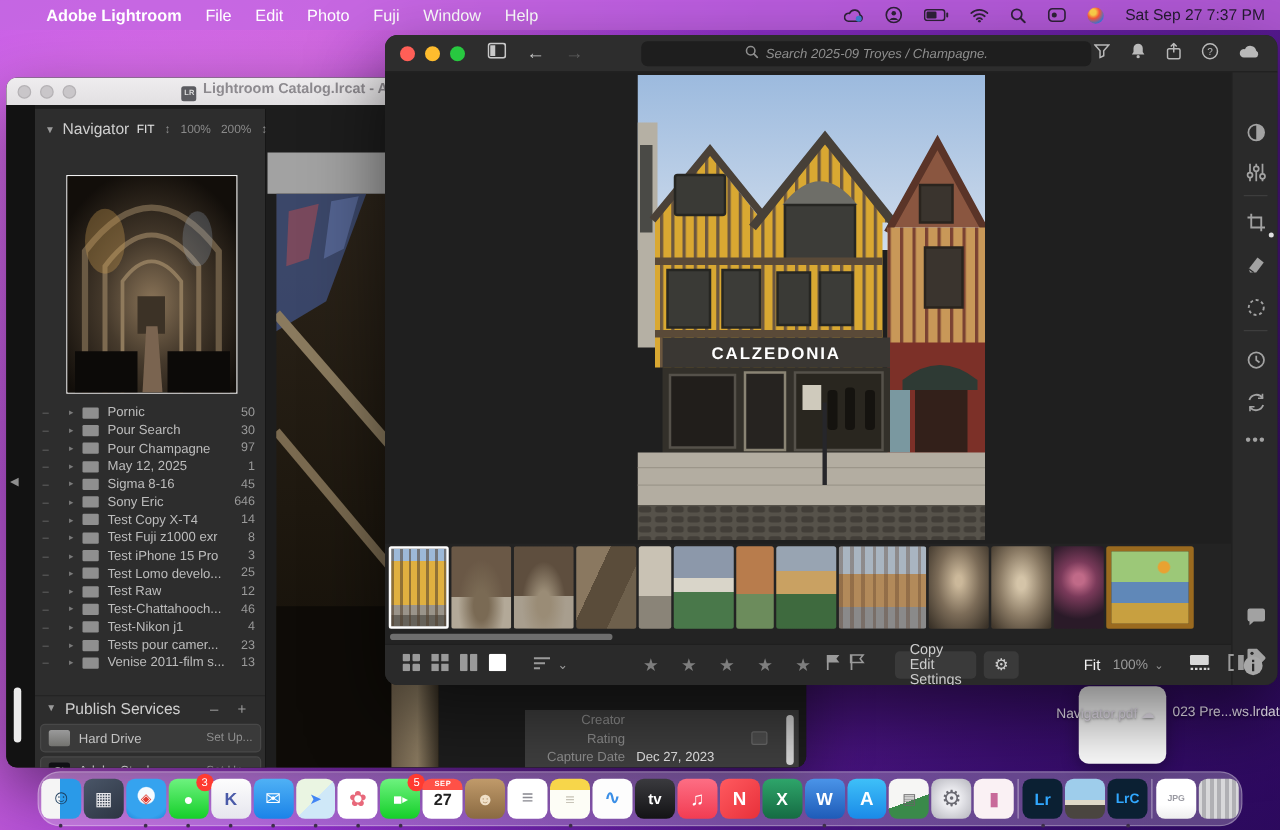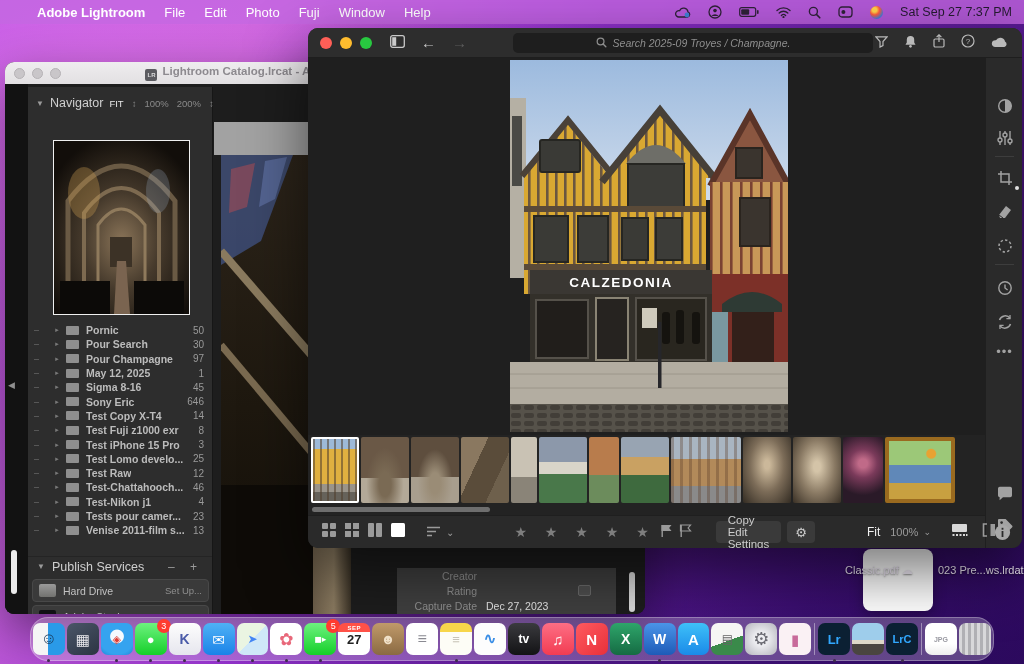--- a/index.html
+++ b/index.html
@@ -49,7 +49,7 @@
   .f-dash { color:#6f6f6f; width:16px; font-size:9px; }
   .f-disc { color:#7a7a7a; width:14px; font-size:7px; text-align:center; }
   .f-ico { width:13px; height:9px; background:#8f8f8f; border-radius:1px; margin:0 7px 0 2px; flex:none; }
-  .f-name { white-space:nowrap; overflow:hidden;font-weight:bold; }
+  .f-name { white-space:nowrap; overflow:hidden; }
   .f-count { margin-left:auto; color:#9a9a9a; font-size:10px; }
   .smart-row { display:flex; align-items:center; height:15px; font-size:10.5px; color:#c4c4c4; padding-left:28px; gap:8px; }
   .smart-ico { width:13px; height:9px; border:1px solid #8f8f8f; border-radius:1px; position:relative; }

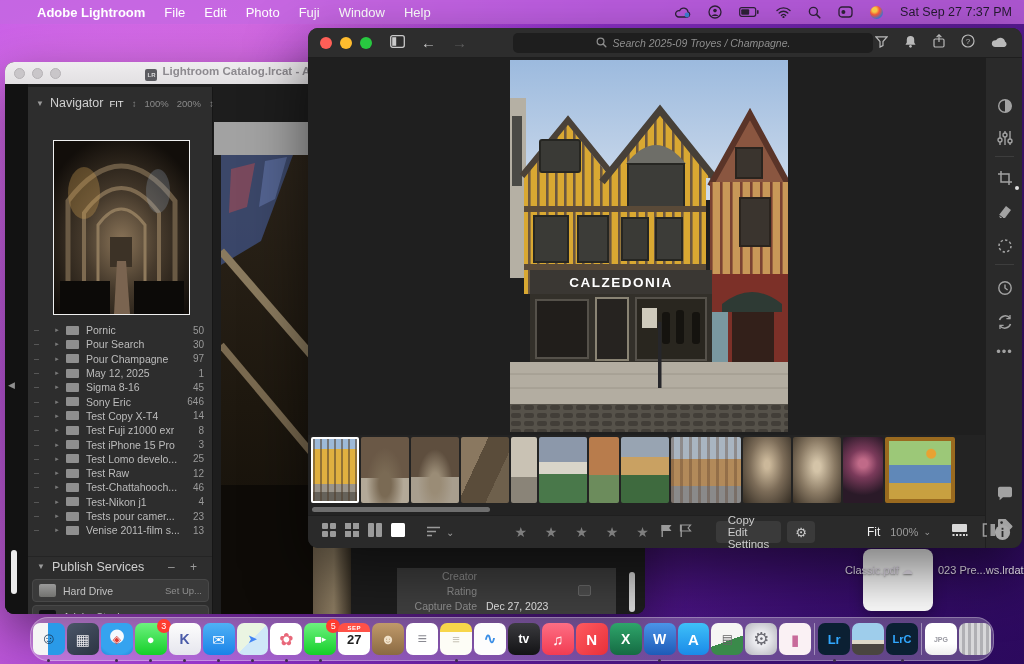--- a/index.html
+++ b/index.html
@@ -68,7 +68,7 @@
   .pub-action { margin-left:auto; color:#8f8f8f; font-size:9.5px; white-space:nowrap; }
   .c-loupe-top { position:absolute; left:209px; top:38px; width:431px; height:33px; background:#a2a2a2; }
   .c-loupe-img { position:absolute; left:216px; top:71px; width:130px; height:459px; }
-  .c-meta { position:absolute; left:392px; top:484px; width:219px; height:46px; background:#3f3f3f; font-size:10.5px; }
+  .c-meta { position:absolute; left:415px; top:484px; width:219px; height:46px; background:#3f3f3f; font-size:10.5px; }
   .md-row { display:flex; align-items:center; height:15px; }
   .md-label { width:80px; text-align:right; color:#8f8f8f; }
   .md-value { margin-left:9px; color:#e2e2e2; }

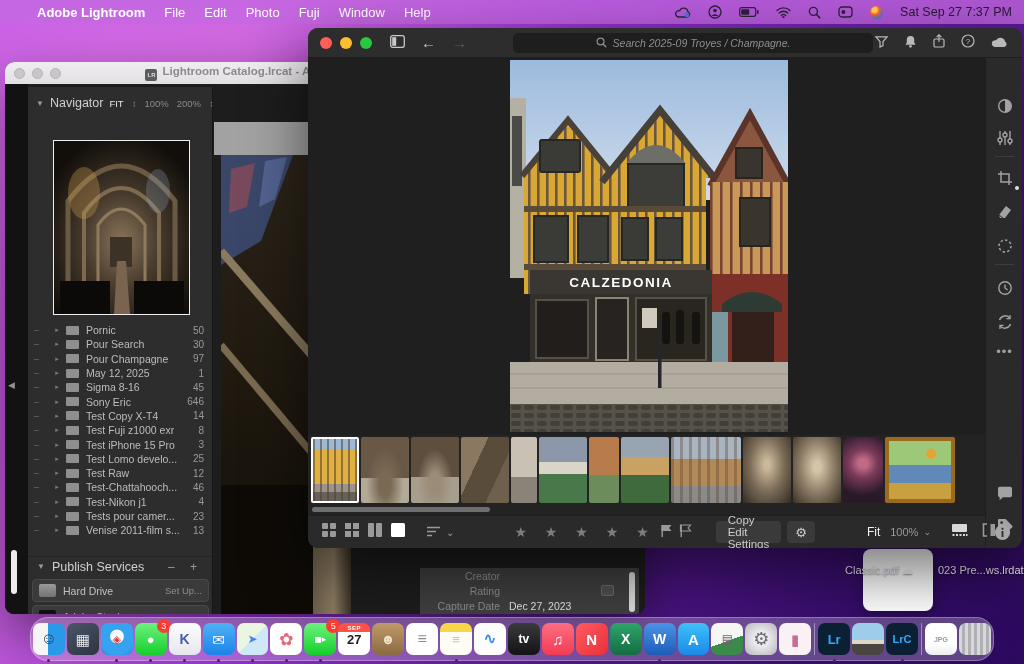--- a/index.html
+++ b/index.html
@@ -442,7 +442,7 @@
 
 <div class="abs left-scroll"></div>
 <div class="abs white-corner"></div>
-<span class="abs desk-label" style="left:845px; top:564px;"><span>Classic.pdf</span> <span style="opacity:.8">☁</span></span>
+<span class="abs desk-label" style="left:845px; top:564px;"><span>Navigator.pdf</span> <span style="opacity:.8">☁</span></span>
 <span class="abs desk-label" style="left:938px; top:564px;"><span>023 Pre...ws.lrdata</span></span>
 
 <div class="abs lrwin">

